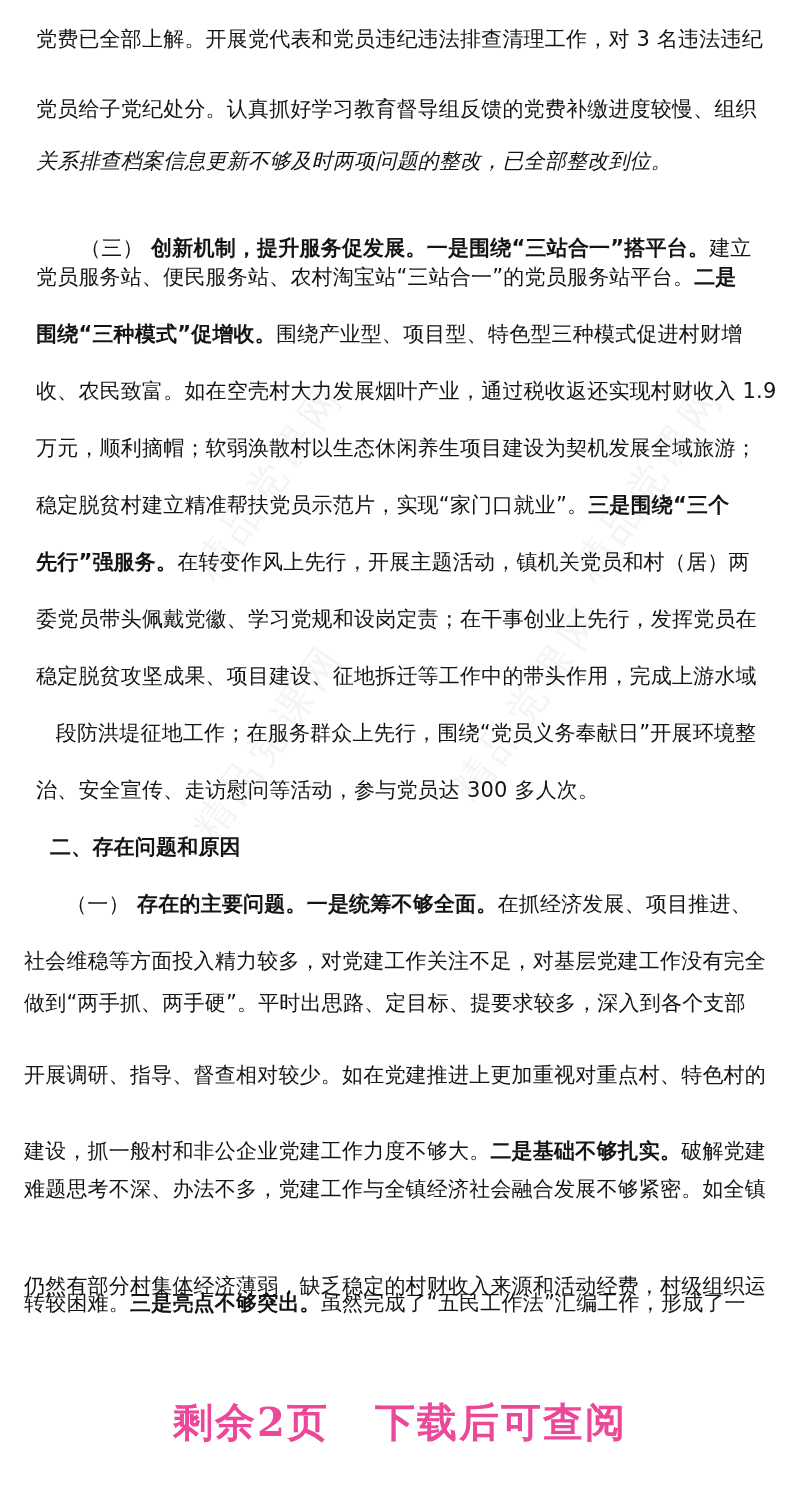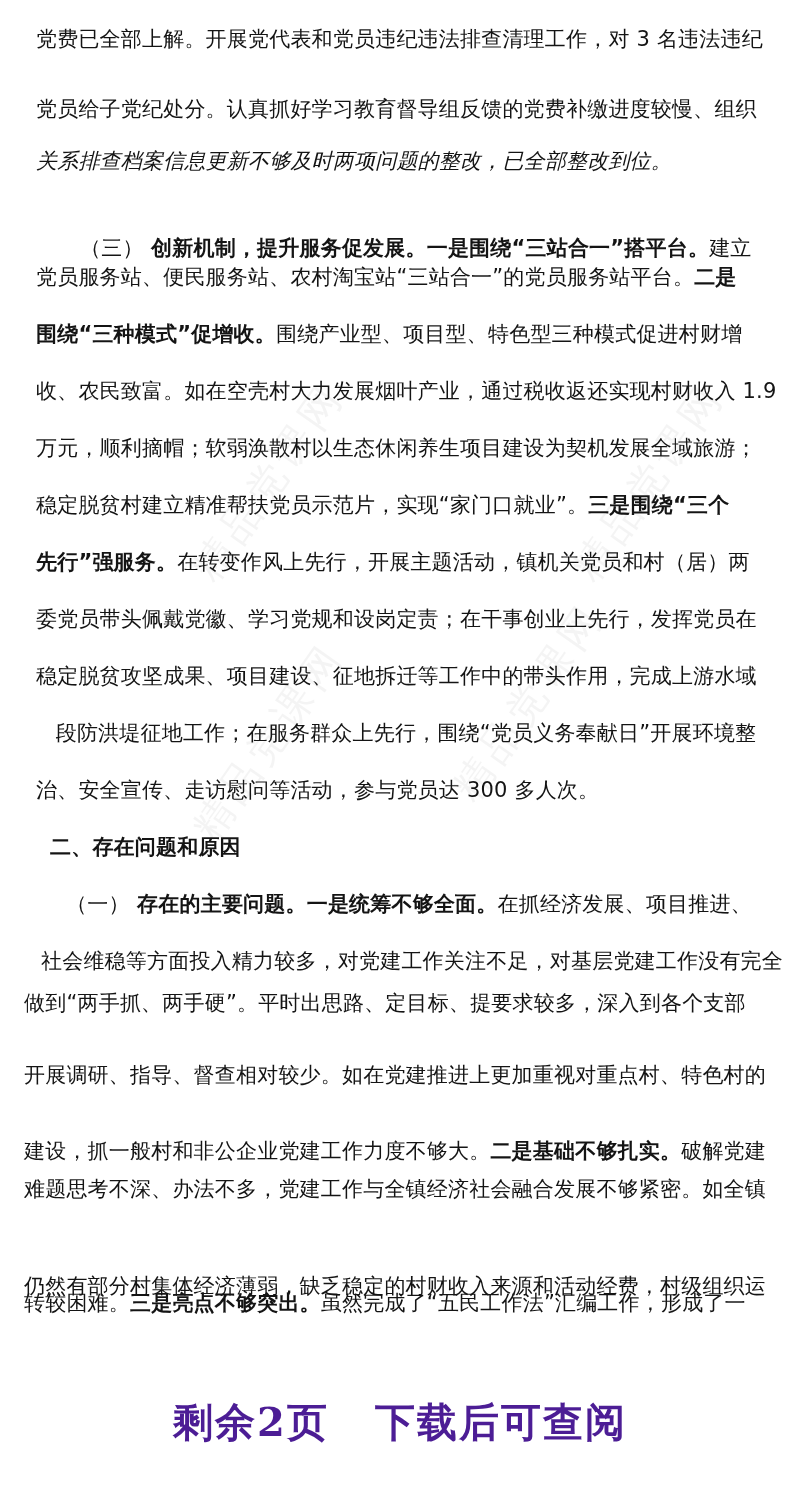--- a/index.html
+++ b/index.html
@@ -45,7 +45,7 @@
       <div class="line" style="top: 775px; left: 36px; width: 740px;"><span>治、安全宣传、走访慰问等活动，参与党员达  300 多人次。</span></div>
       <div class="line" style="top: 832px; left: 50px; width: 710px;"><span class="b">二、存在问题和原因</span></div>
       <div class="line" style="top: 889px; left: 66px; width: 710px;"><span>（一）</span><span class="b">   存在的主要问题。一是统筹不够全面。</span><span>在抓经济发展、项目推进、</span></div>
-      <div class="line" style="top: 946px; left: 41px; width: 752px;"><span>社会维稳等方面投入精力较多，对党建工作关注不足，对基层党建工作没有完全</span></div>
+      <div class="line" style="top: 946px; left: 24px; width: 752px;"><span>社会维稳等方面投入精力较多，对党建工作关注不足，对基层党建工作没有完全</span></div>
       <div class="line" style="top: 988px; left: 24px; width: 752px;"><span>做到“两手抓、两手硬”。平时出思路、定目标、提要求较多，深入到各个支部</span></div>
       <div class="line" style="top: 1060px; left: 24px; width: 752px;"><span>开展调研、指导、督查相对较少。如在党建推进上更加重视对重点村、特色村的</span></div>
       <div class="line" style="top: 1117px; left: 24px; width: 752px; margin-top: 19px;"><span>建设，抓一般村和非公企业党建工作力度不够大。</span><span class="b">二是基础不够扎实。</span><span>破解党建</span></div>

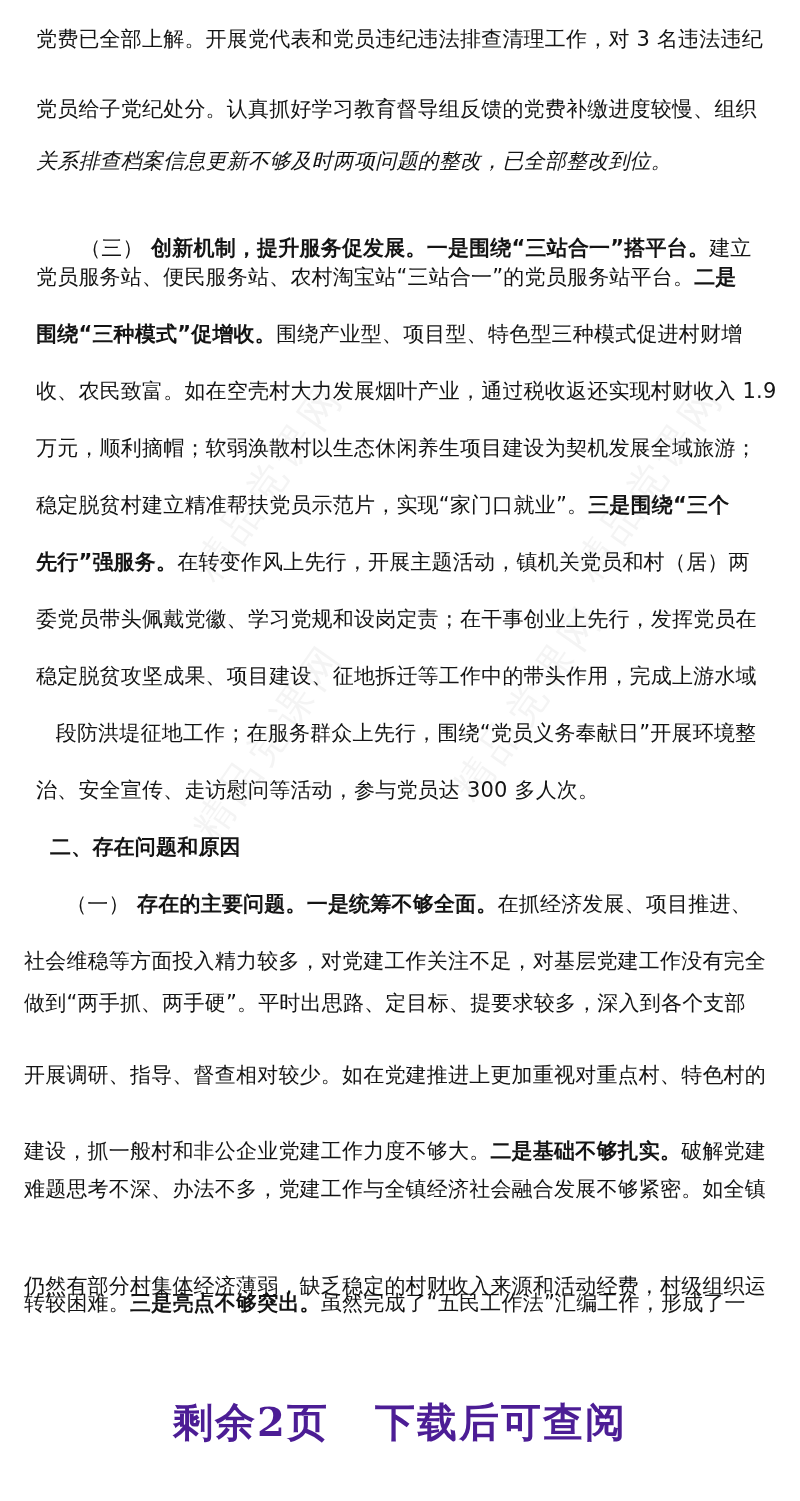--- a/index.html
+++ b/index.html
@@ -14,7 +14,7 @@
         pointer-events: none; letter-spacing: 6px; }
   .footer { position: absolute; left: 0; top: 1395px; width: 800px; text-align: center;
             font-family: "DejaVu Serif", "Liberation Serif", serif; font-weight: bold;
-            font-size: 40px; color: #4c1d95; letter-spacing: 2px; }
+            font-size: 40px; color: #ec4899; letter-spacing: 2px; }
   .footer span { display: inline-block; }
   .footer .gap { width: 46px; }
 </style>

